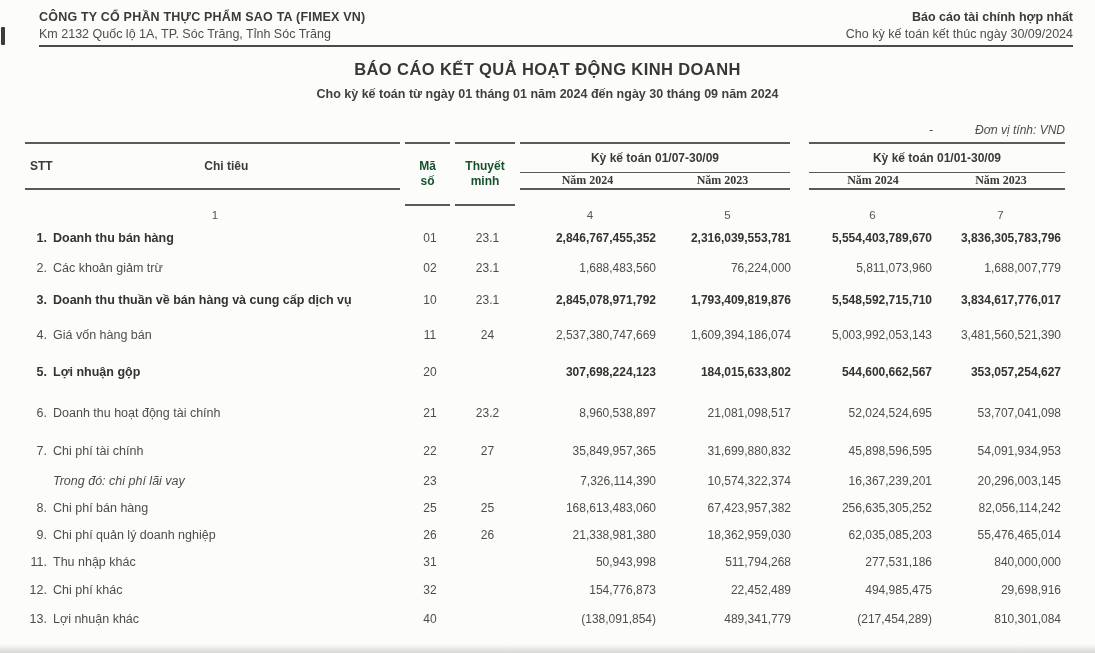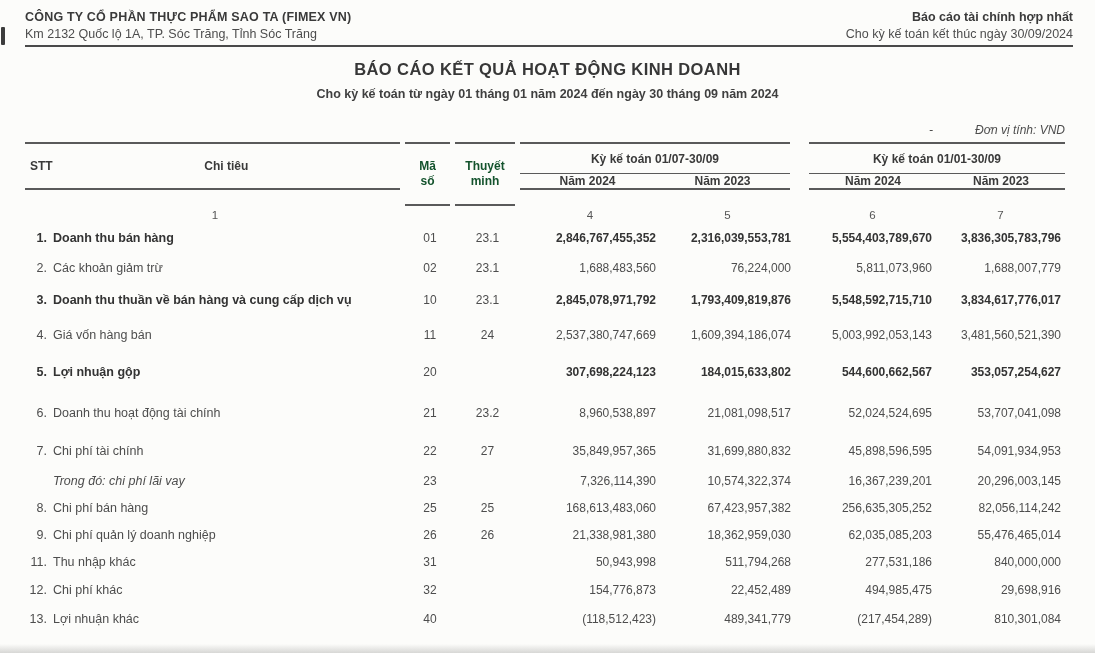--- a/index.html
+++ b/index.html
@@ -11,7 +11,7 @@
   }
   
   .letterhead {
-    position:absolute; left:25px; right:22px; top:10px;
+    position:absolute; left:39px; right:22px; top:10px;
     display:flex; justify-content:space-between; align-items:flex-start;
     padding-bottom:4px; border-bottom:2px solid #4a4a4a;
   }

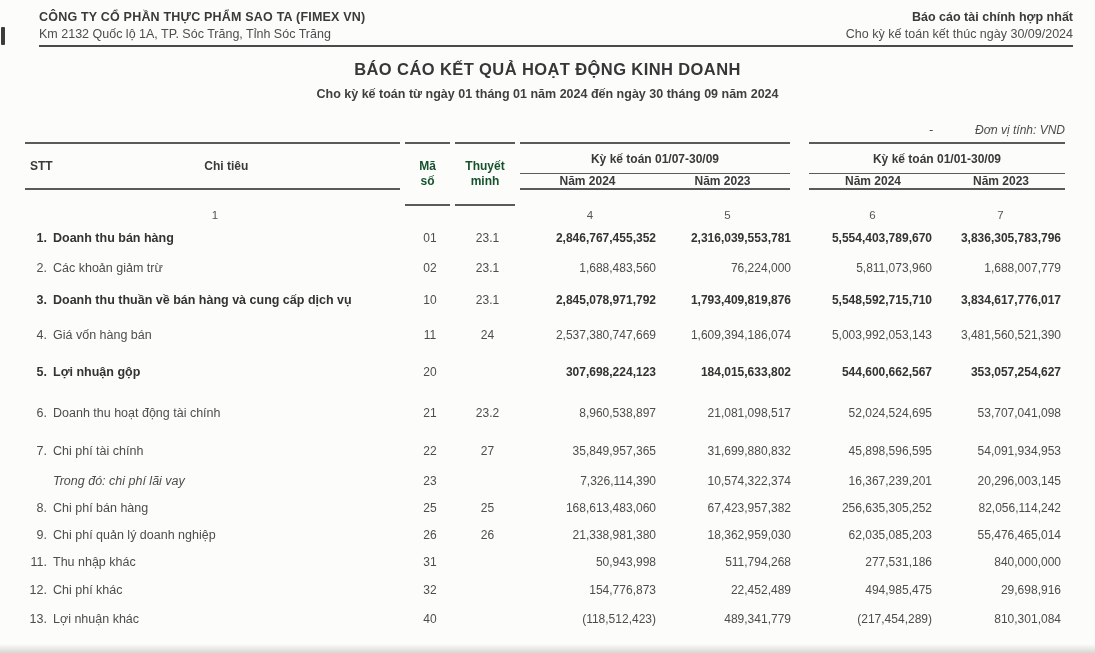--- a/index.html
+++ b/index.html
@@ -57,7 +57,7 @@
     font-size:12px; font-weight:700; color:#3a3a3a;
     border-bottom:1.5px solid #5a5a5a;
   }
-  .seg-group .gyears { flex:1; display:flex; }
+  .seg-group .gyears { flex:1; display:flex;font-family:Liberation Serif, serif; }
   .seg-group .gyears div {
     flex:1; display:flex; align-items:center; justify-content:center;
     font-size:12px; font-weight:700; color:#3a3a3a;

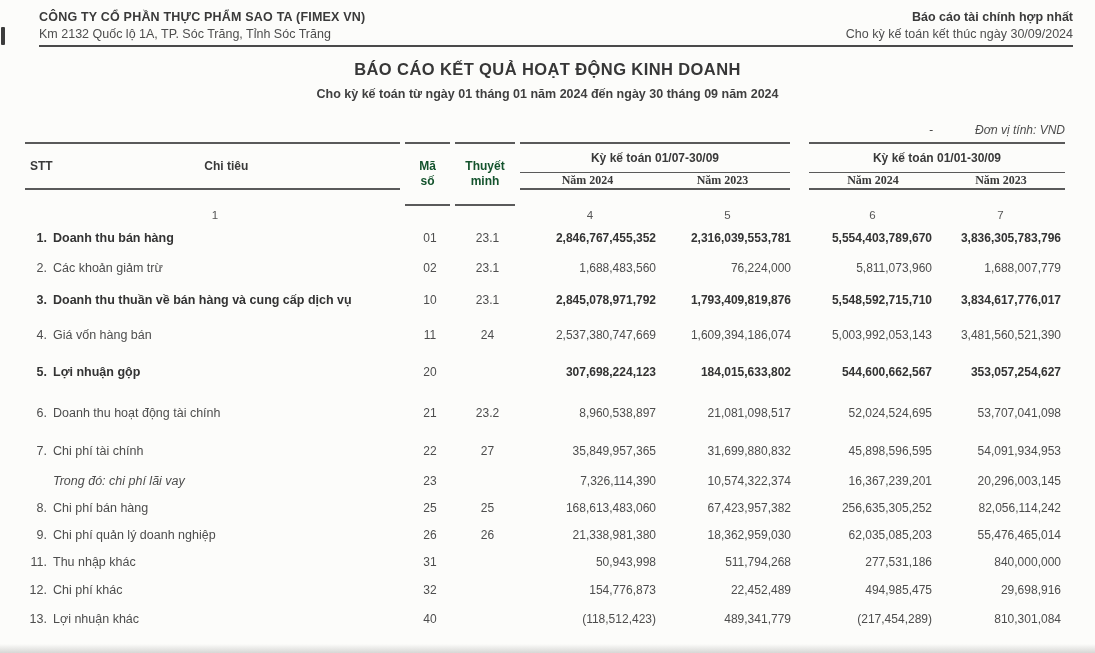--- a/index.html
+++ b/index.html
@@ -319,7 +319,7 @@
           </div>
           <div class="c-ma">40</div>
           <div class="c-tm"></div>
-          <div class="c-num">(118,512,423)</div>
+          <div class="c-num">(138,091,854)</div>
           <div class="c-num">489,341,779</div>
           <div class="c-gap"></div>
           <div class="c-num">(217,454,289)</div>

